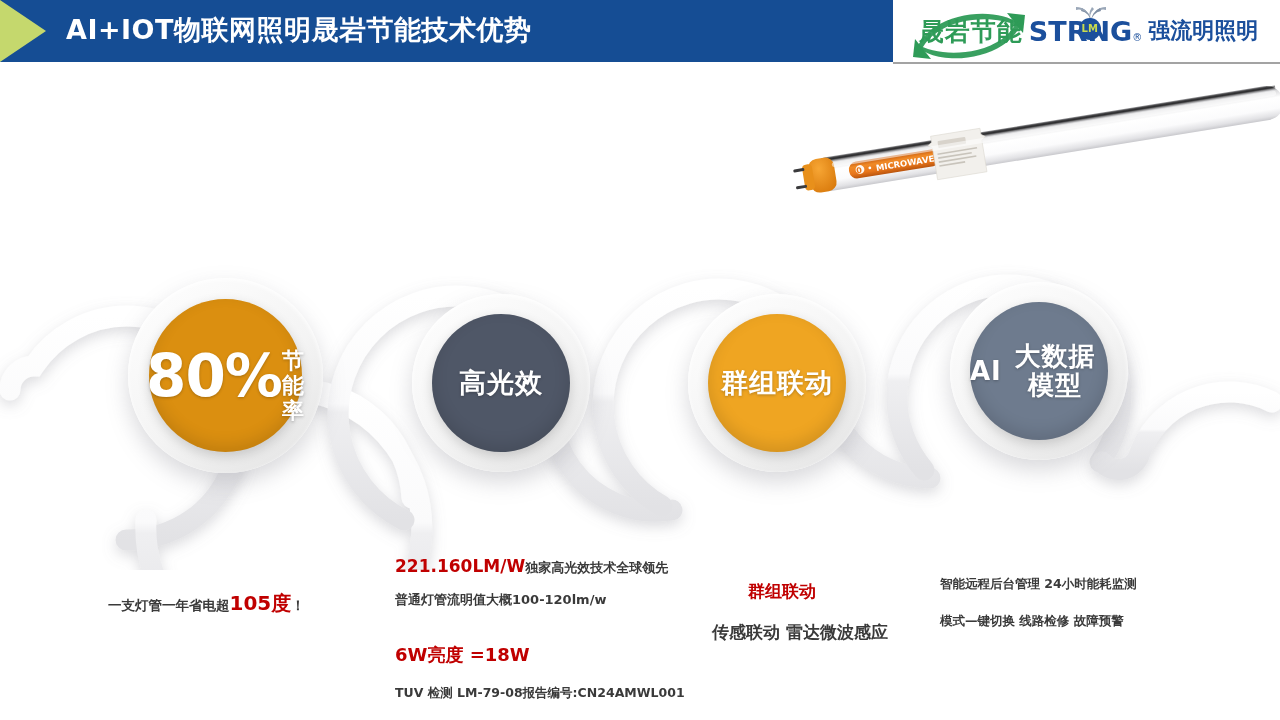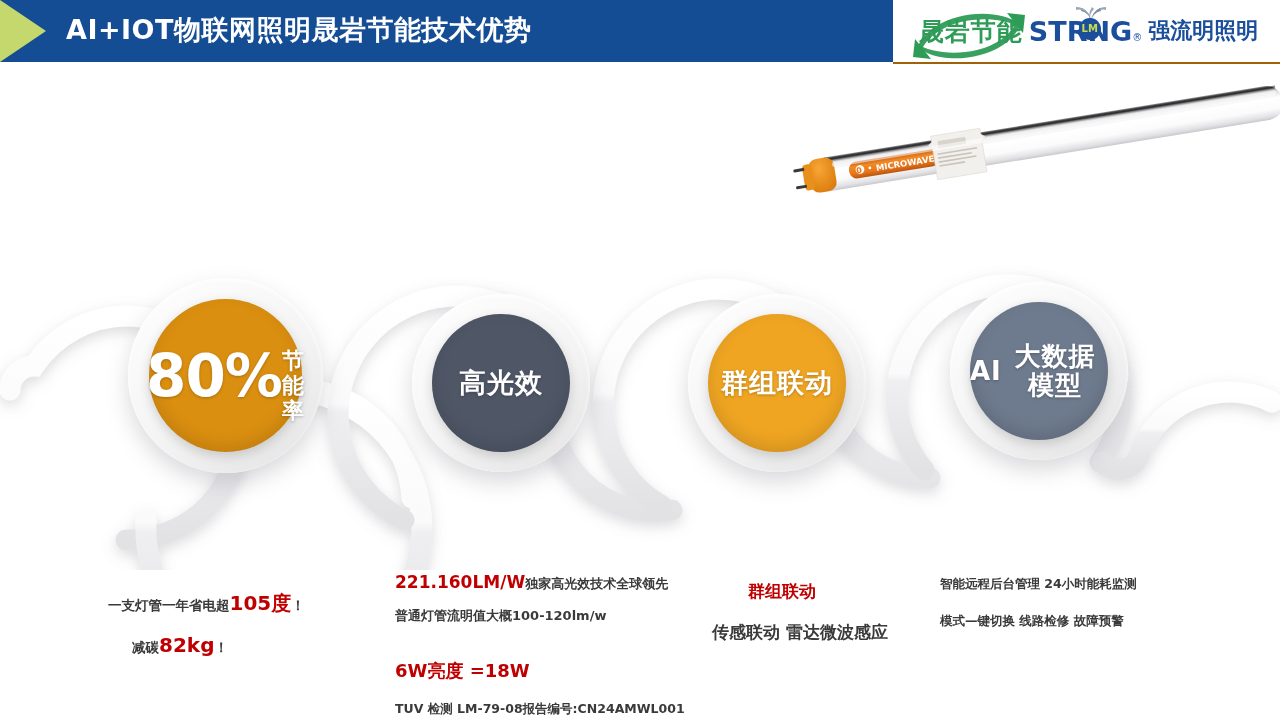--- a/index.html
+++ b/index.html
@@ -49,7 +49,7 @@
     left: 893px; top: 0;
     width: 387px; height: 62px;
     background: #ffffff;
-    border-bottom: 2px solid #a16207;
+    border-bottom: 2px solid #a3a3a3;
     display: flex;
     align-items: center;
     justify-content: center;

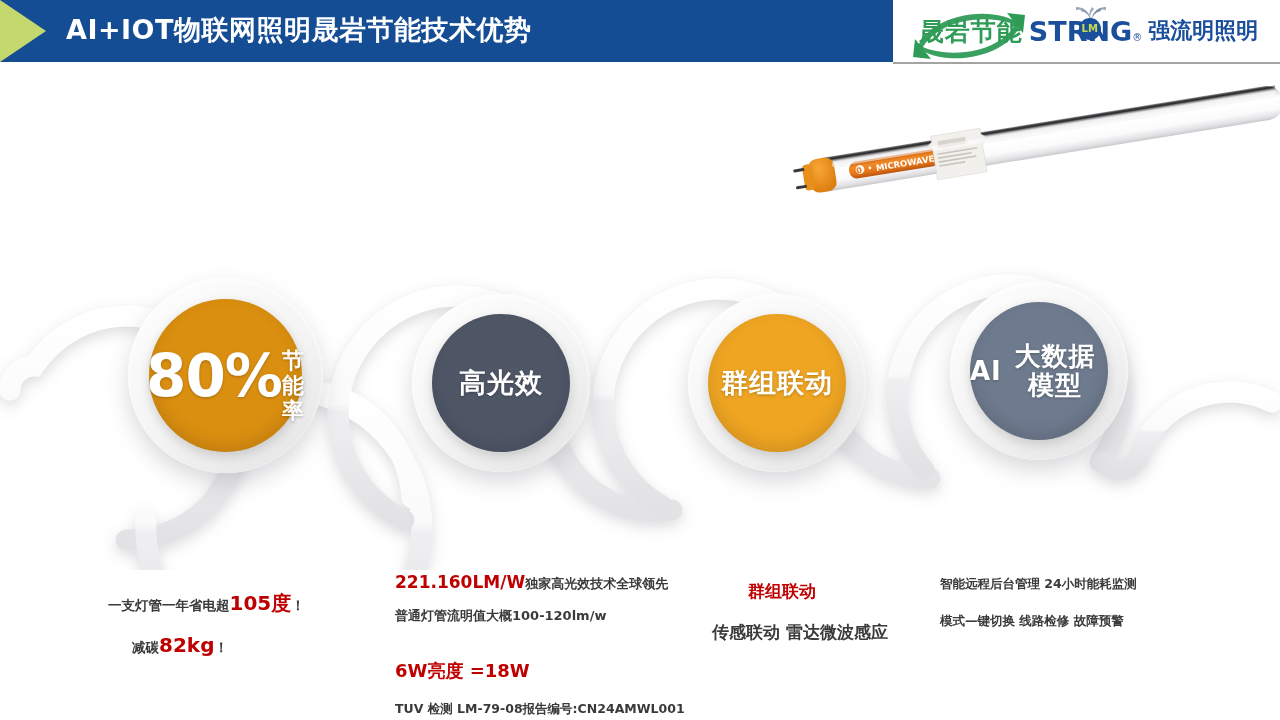--- a/index.html
+++ b/index.html
@@ -203,7 +203,7 @@
   #col1 .l2 { font-size: 13.5px; font-weight: bold; margin-top: 16px; padding-left: 24px; }
   #col1 .l2 .big { font-size: 20px; }
 
-  #col2 { left: 395px; top: 572px; }
+  #col2 { left: 395px; top: 556px; }
   #col2 .l1 { font-size: 13px; font-weight: bold; }
   #col2 .l1 .big { font-size: 17px; }
   #col2 .l2 { font-size: 13px; font-weight: bold; margin-top: 14px; }

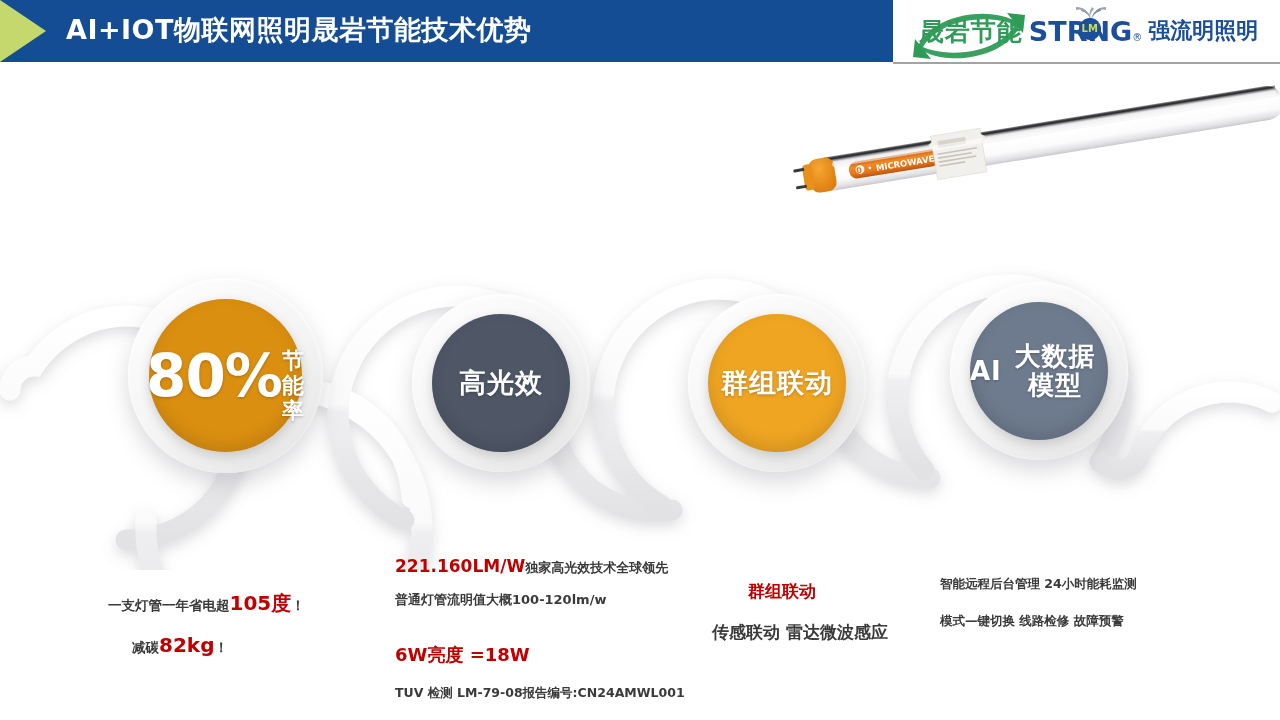--- a/index.html
+++ b/index.html
@@ -373,9 +373,6 @@
   <div class="line l1">
     <span class="blk b">一支灯管一年省电超</span><span class="red b big">105度</span><span class="blk b">！</span>
   </div>
-  <div class="line l2">
-    <span class="blk b">减碳</span><span class="red b big">82kg</span><span class="blk b">！</span>
-  </div>
 </div>
 
 <div class="txt-block" id="col2">

